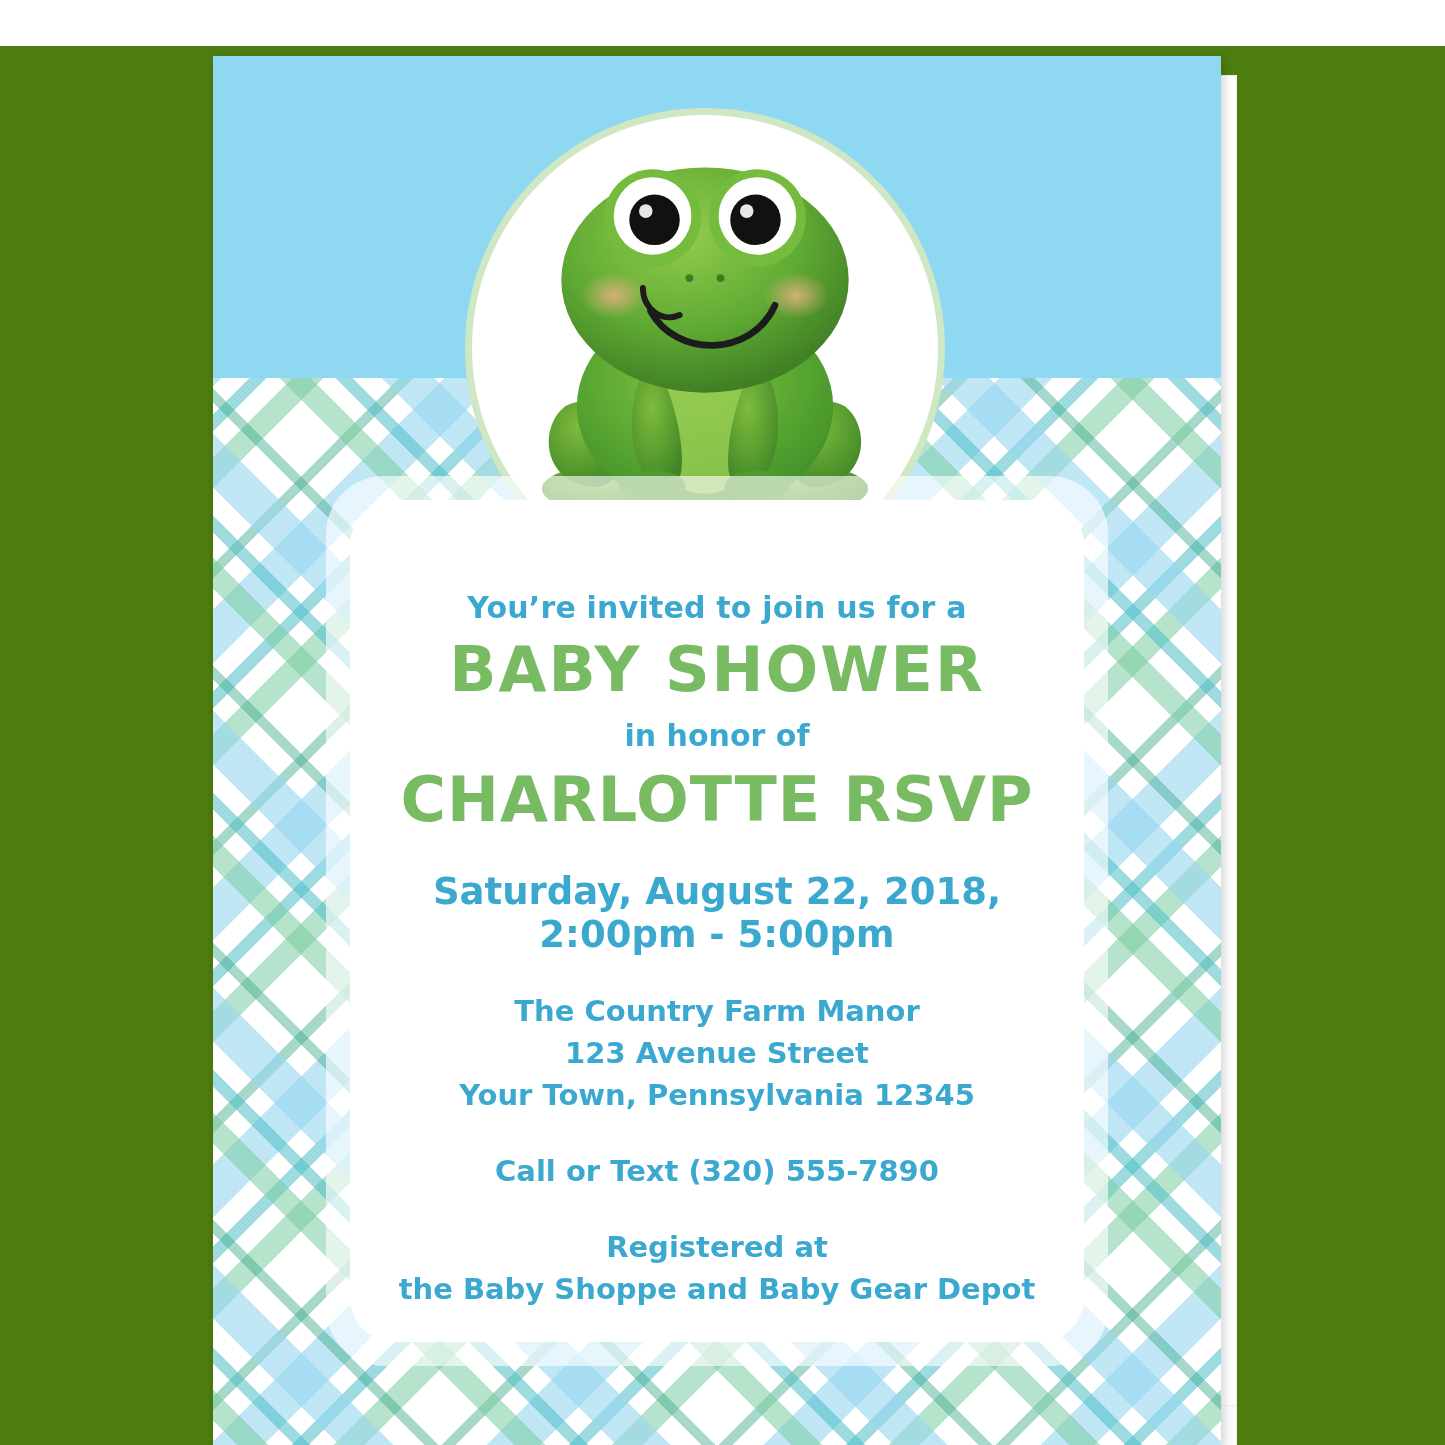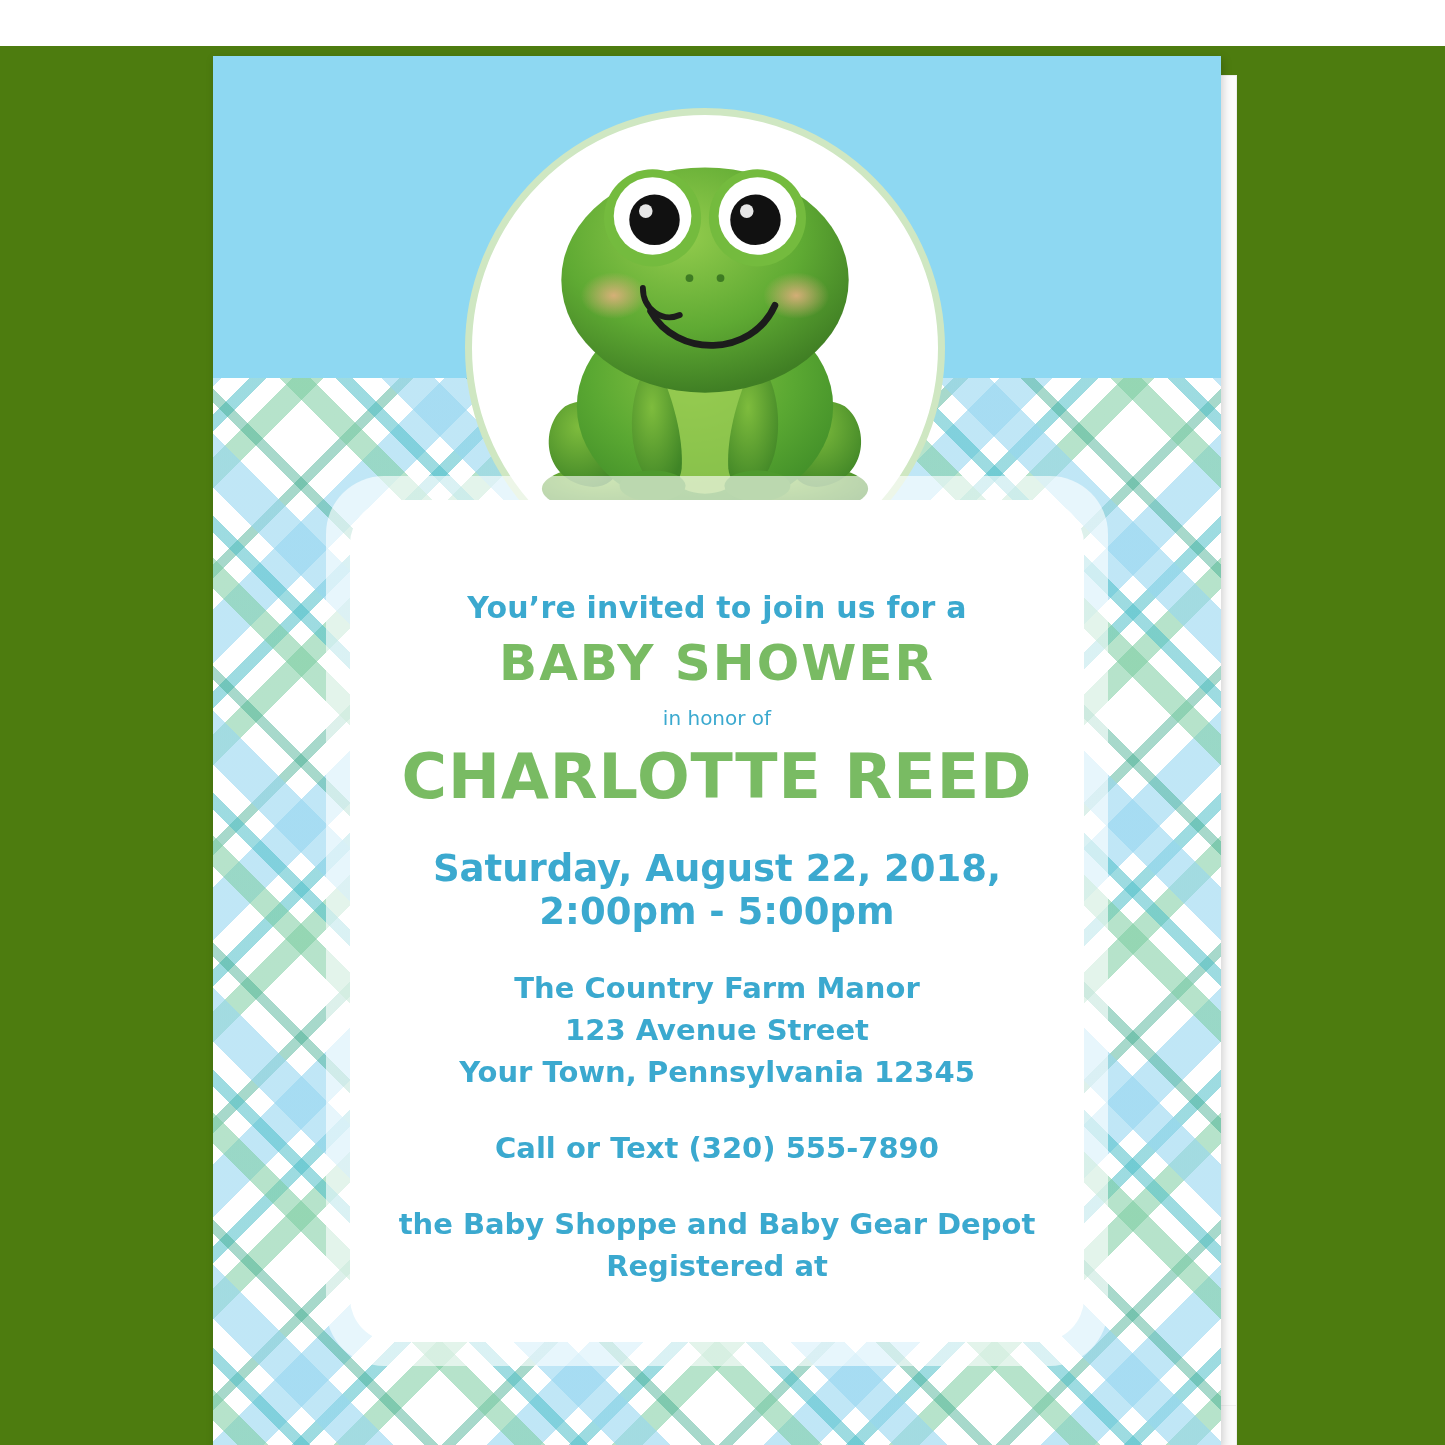--- a/index.html
+++ b/index.html
@@ -142,7 +142,7 @@
   }
   .line-event {
     margin-top: 12px;
-    font-size: 50px;
+    font-size: 62px;
     line-height: 1.05;
     letter-spacing: 2px;
     color: #79bb63;

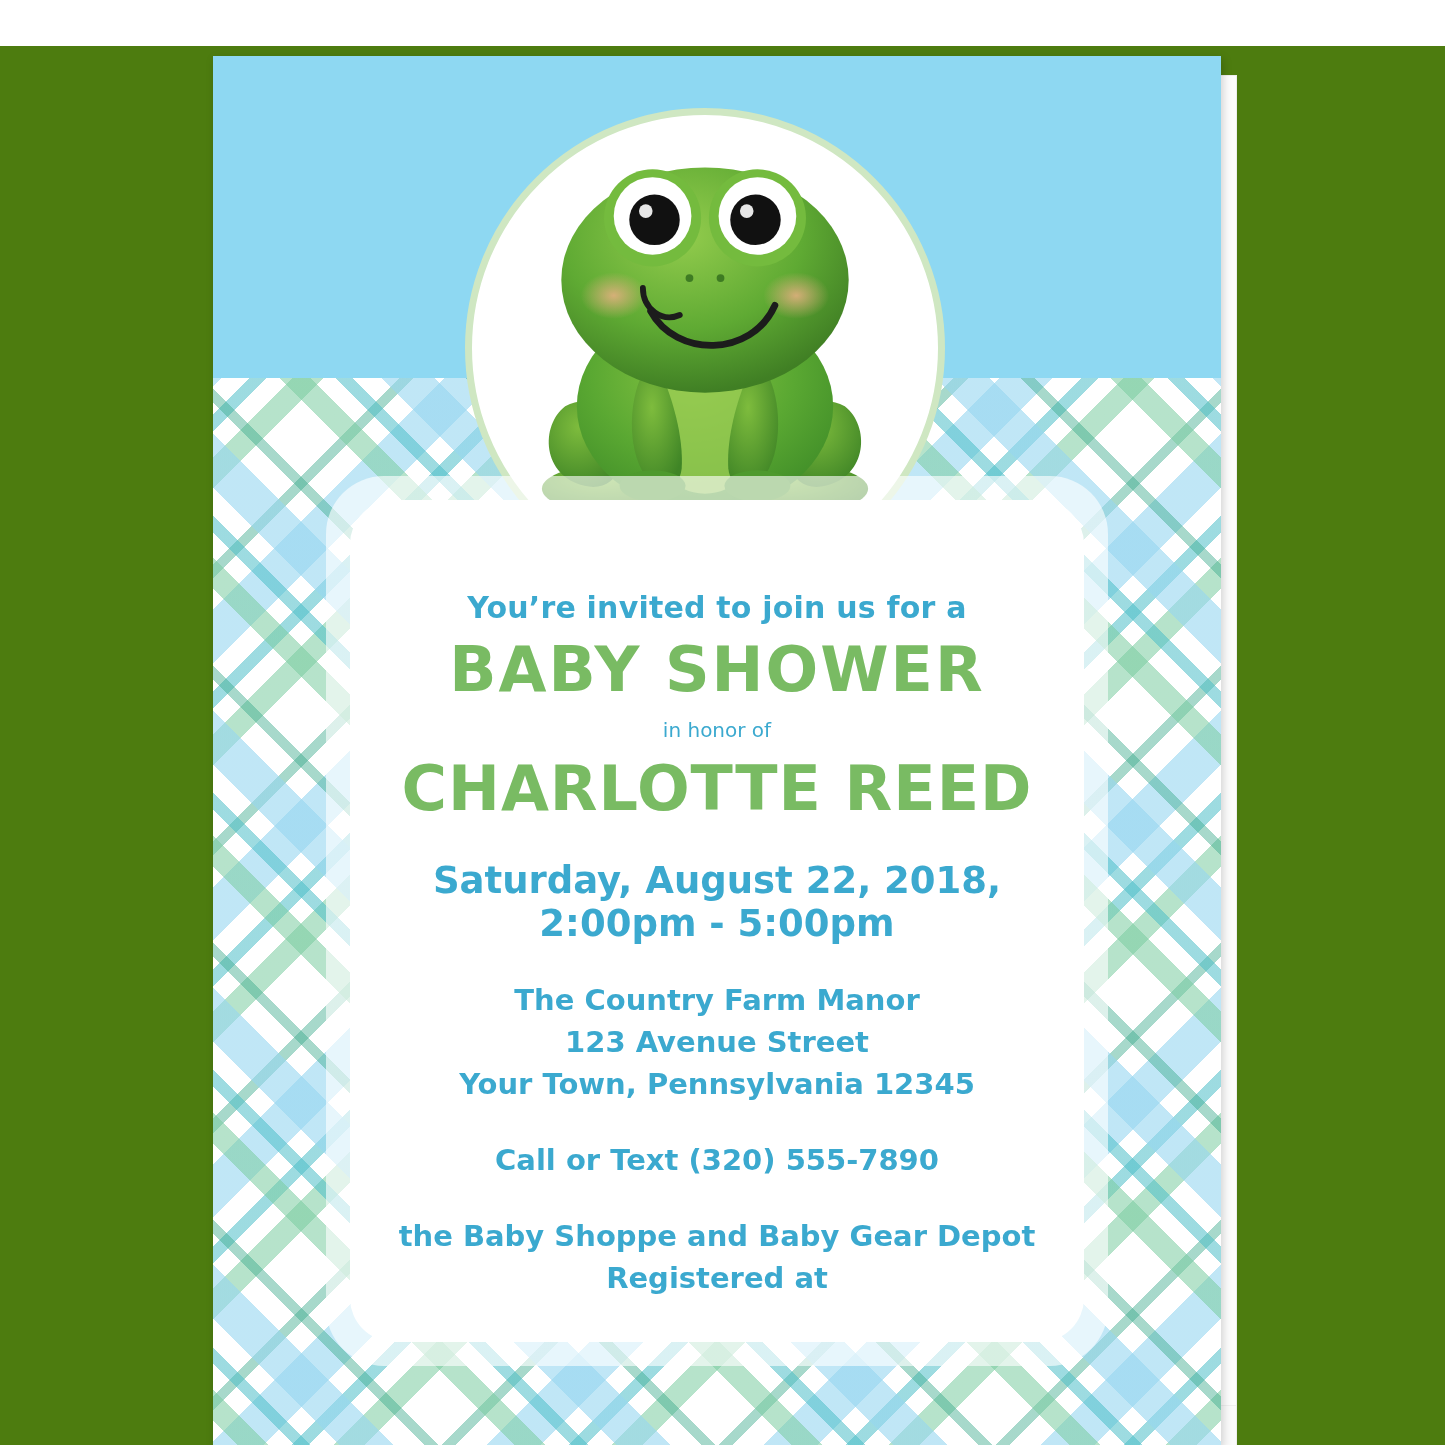--- a/index.html
+++ b/index.html
@@ -151,10 +151,10 @@
   }
   .line-honor {
     margin-top: 16px;
-    font-size: 20px;
-    color: #3ba9cf;
-    font-family: "DejaVu Sans", sans-serif;
-    font-weight: normal;
+    font-size: 30px;
+    color: #3ba9cf;
+    font-family: "DejaVu Sans", sans-serif;
+    font-weight: bold;
   }
   .line-name {
     margin-top: 10px;

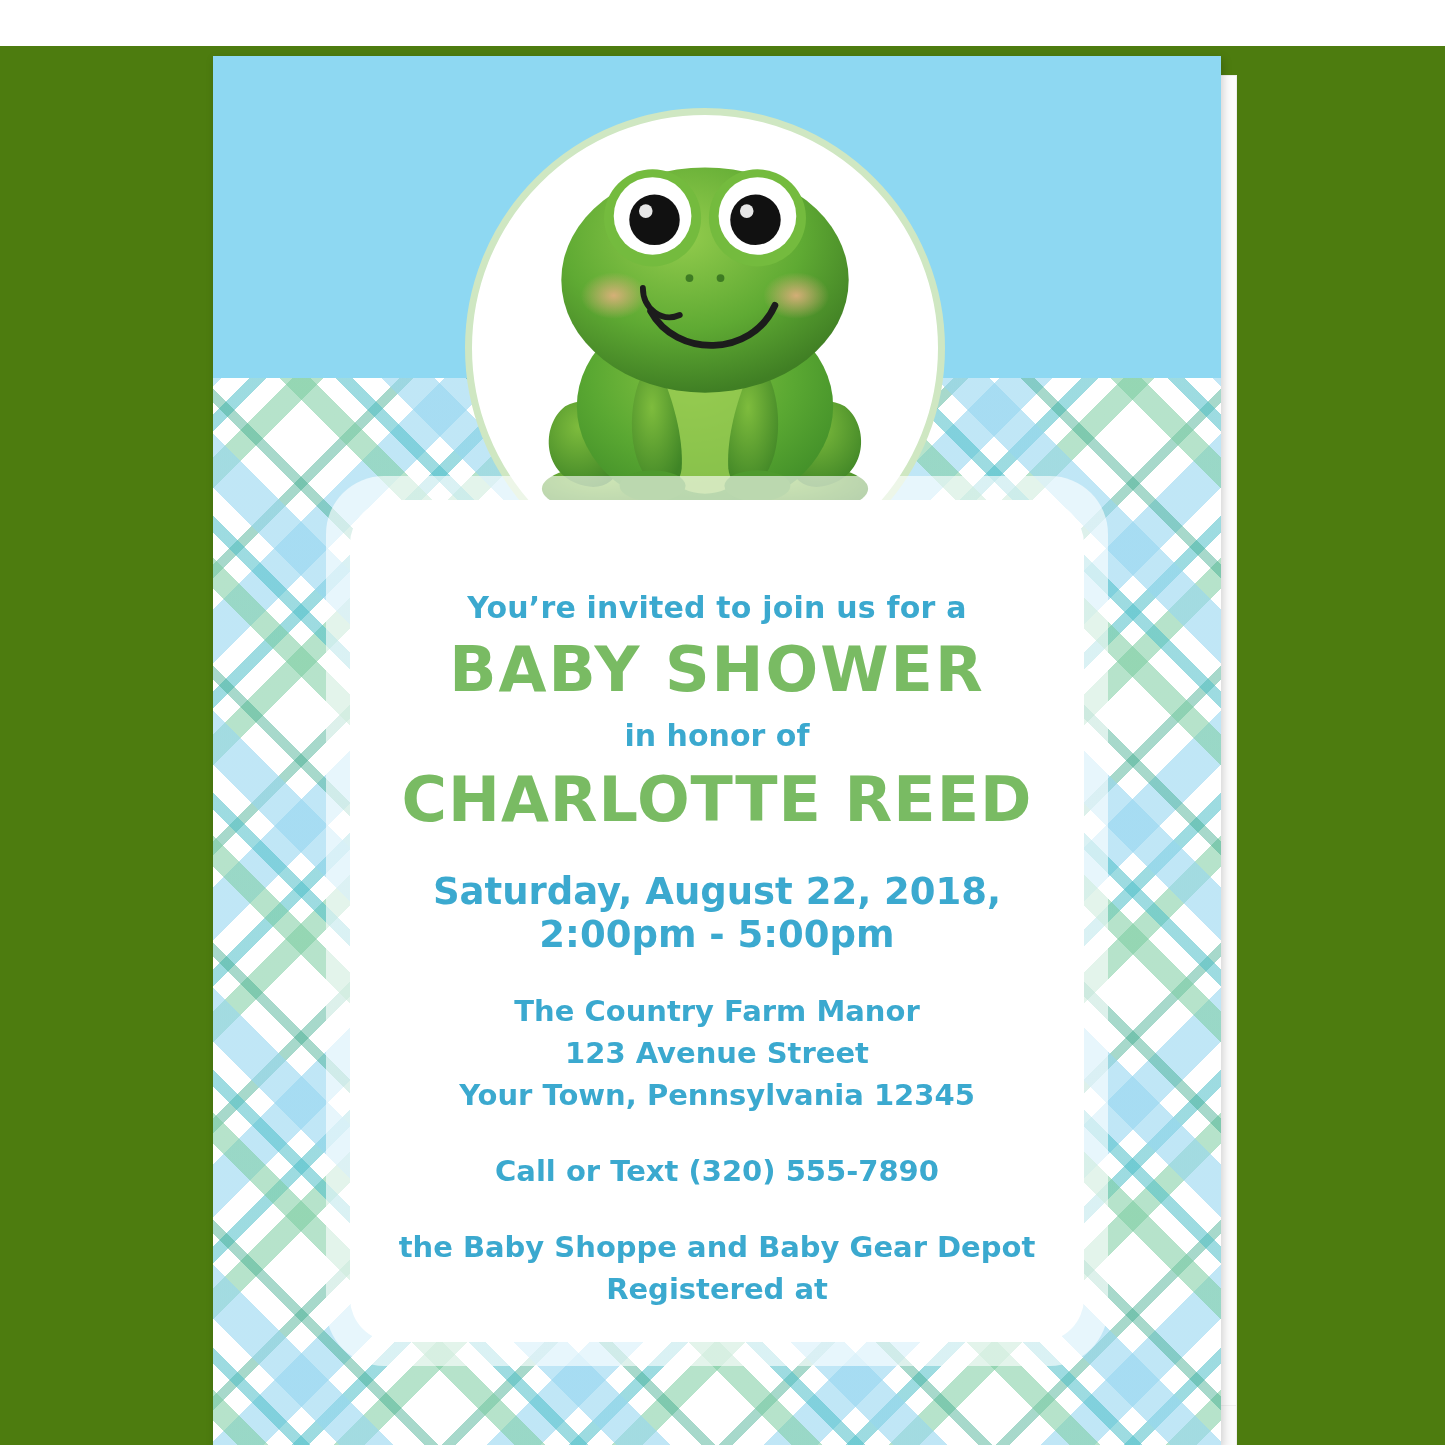--- a/index.html
+++ b/index.html
@@ -281,7 +281,7 @@
       <div class="line-invited">You’re invited to join us for a</div>
       <div class="line-event">BABY SHOWER</div>
       <div class="line-honor">in honor of</div>
-      <div class="line-name">CHARLOTTE REED</div>
+      <div class="line-name">CHARLOTTE RSVP</div>
       <div class="line-date">Saturday, August 22, 2018, 2:00pm - 5:00pm</div>
 
       <div class="block-venue">

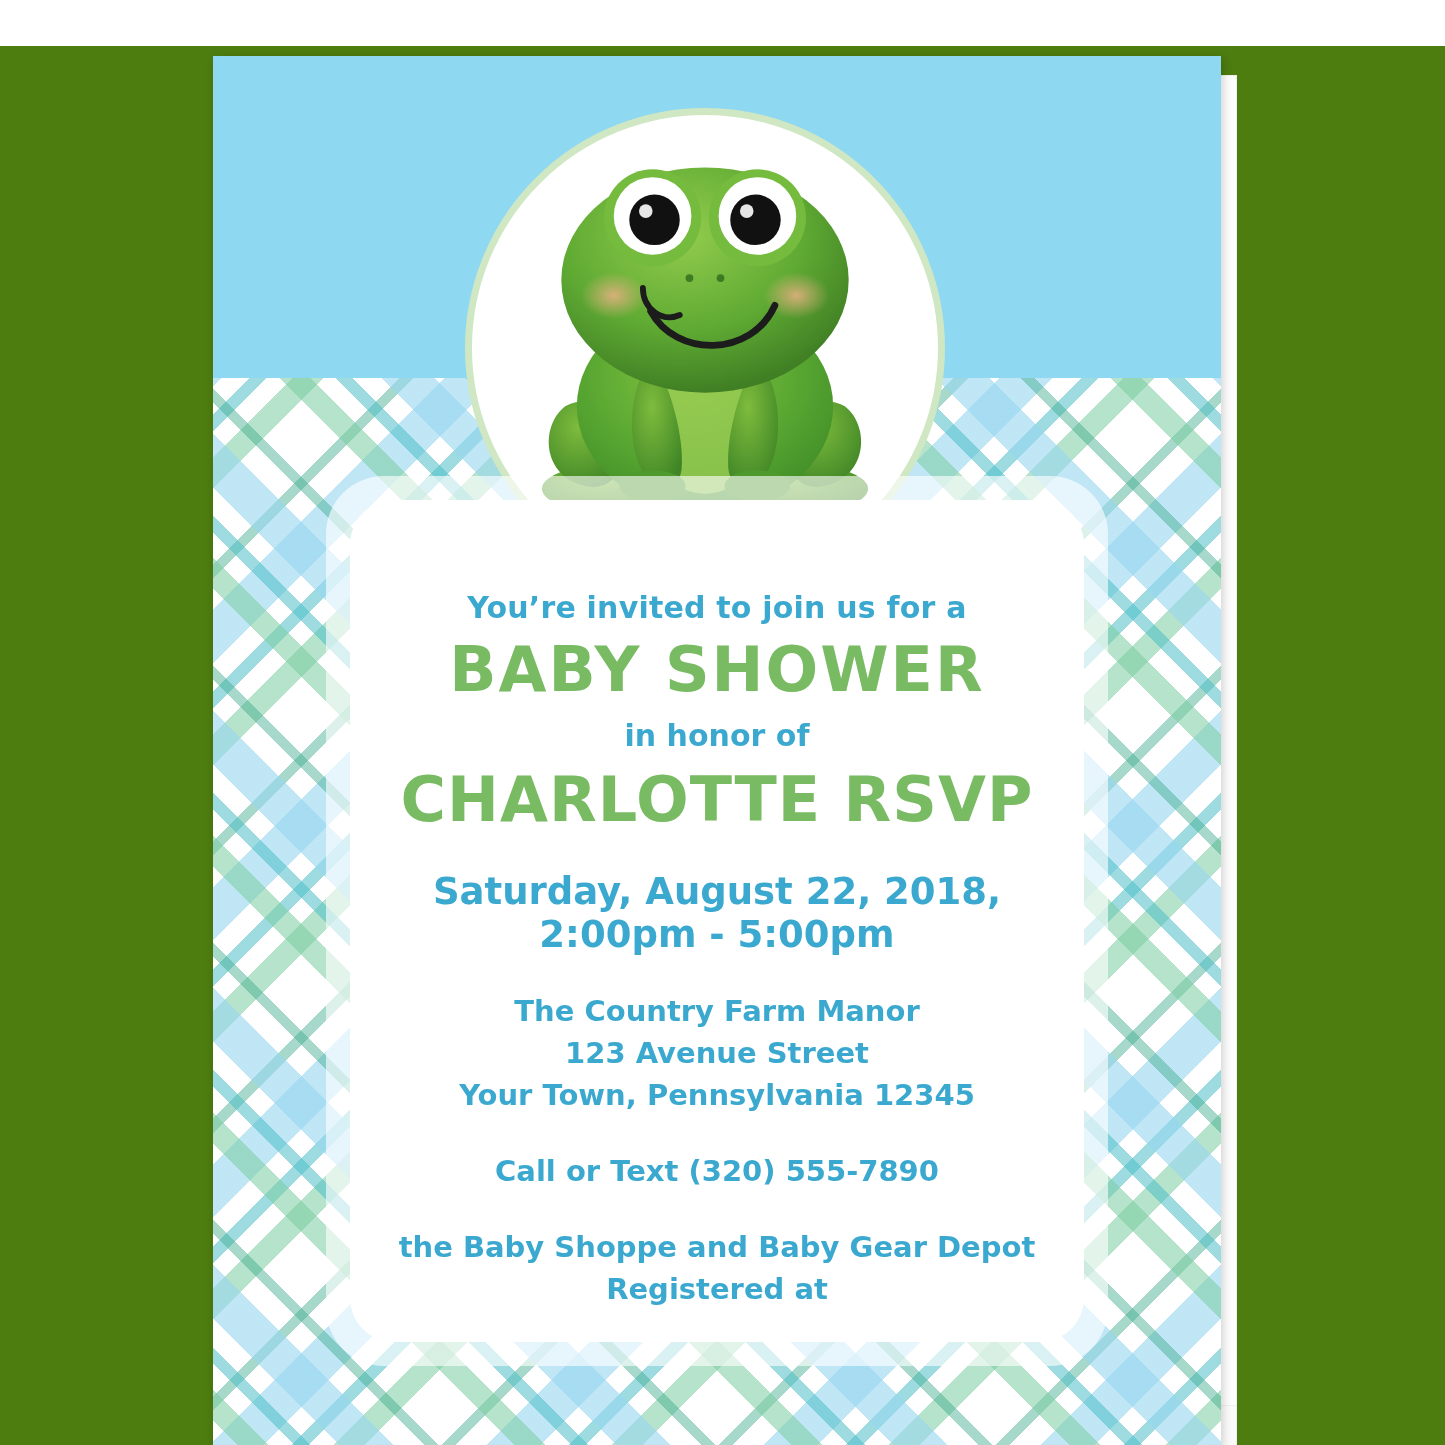--- a/index.html
+++ b/index.html
@@ -295,8 +295,8 @@
       </div>
 
       <div class="block-registry">
+        <div>Registered at</div>
         <div>the Baby Shoppe and Baby Gear Depot</div>
-        <div>Registered at</div>
       </div>
     </div>
 

